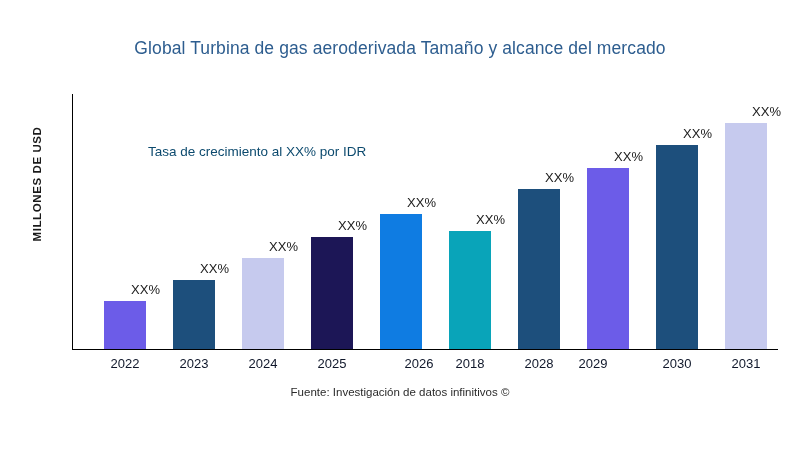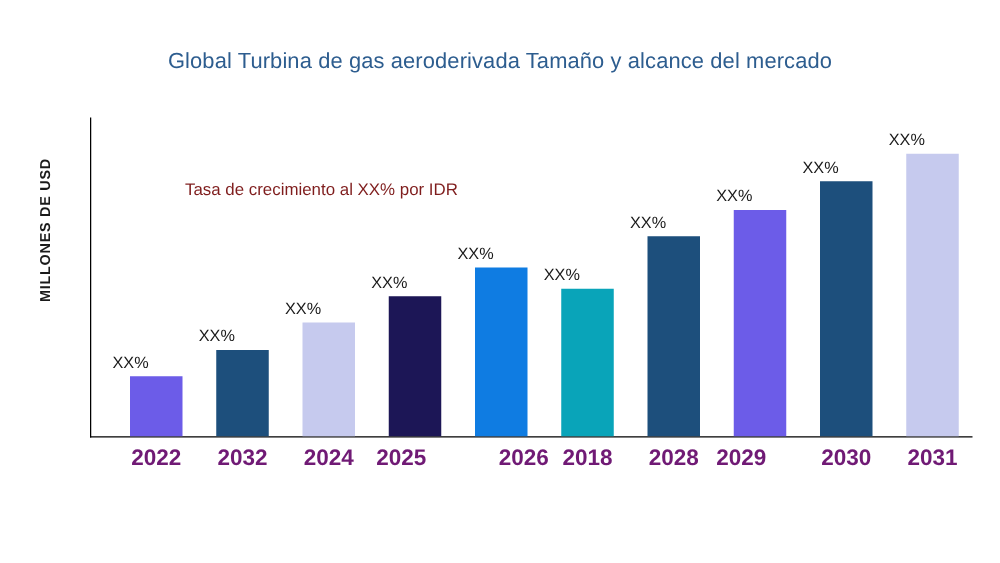--- a/index.html
+++ b/index.html
@@ -93,7 +93,7 @@
     position: absolute;
     left: -14px;
     width: 70px;
-    text-align: left;
+    text-align: right;
     font-size: 13px;
     color: #1a1a1a;
     white-space: nowrap;

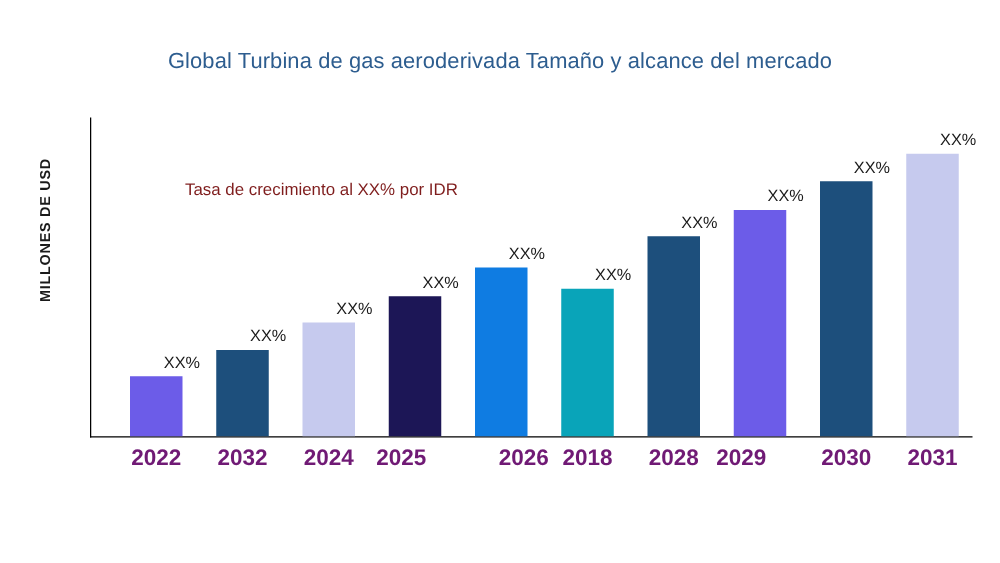--- a/index.html
+++ b/index.html
@@ -188,7 +188,7 @@
       </div>
   </div>
 
-  <div id="growth-note" style="color: #7f1d1d;">Tasa de crecimiento al XX% por IDR</div>
+  <div id="growth-note" style="color: #0c4a6e;">Tasa de crecimiento al XX% por IDR</div>
 
   <div id="xticks">
       <div class="xtick" style="left: 90px;">2022</div>

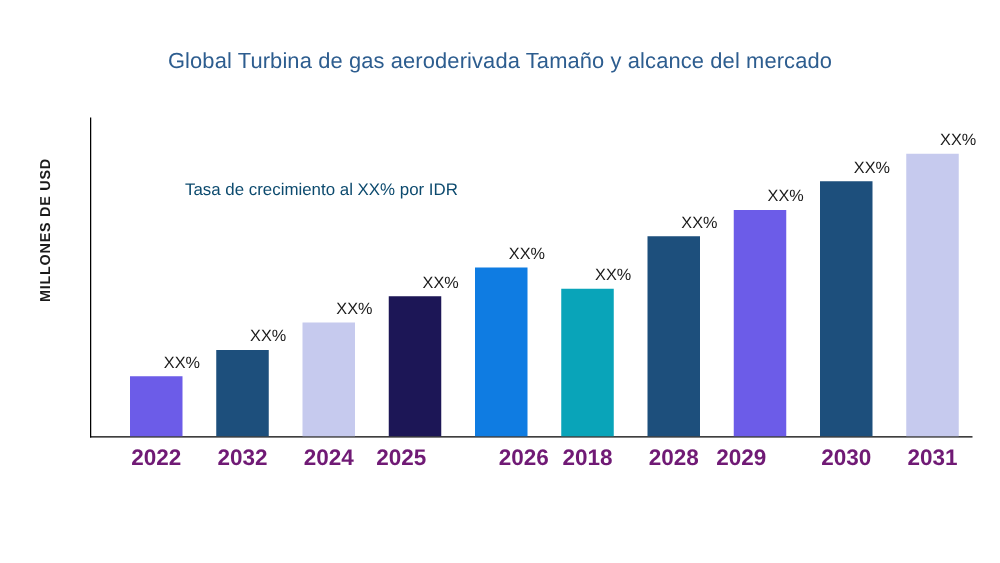--- a/index.html
+++ b/index.html
@@ -115,9 +115,8 @@
     top: 356px;
     width: 70px;
     text-align: center;
-    font-size: 18px;
-    color: #701a75;
-    font-weight: bold;
+    font-size: 13px;
+    color: #0f172a;
   }
 
   

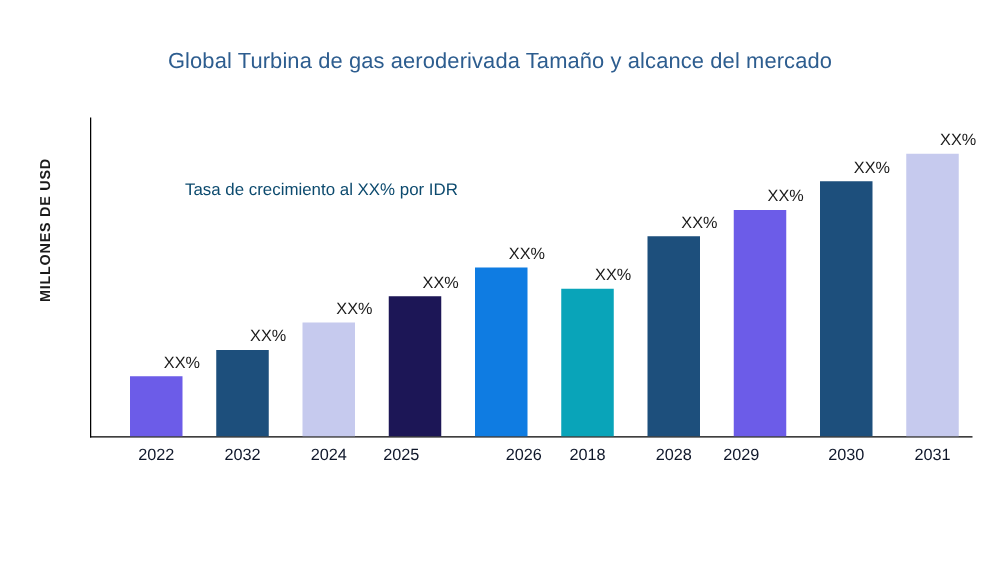--- a/index.html
+++ b/index.html
@@ -191,7 +191,7 @@
 
   <div id="xticks">
       <div class="xtick" style="left: 90px;">2022</div>
-      <div class="xtick" style="left: 159px;">2032</div>
+      <div class="xtick" style="left: 159px;">2023</div>
       <div class="xtick" style="left: 228px;">2024</div>
       <div class="xtick" style="left: 286px;">2025</div>
       <div class="xtick" style="left: 384px;">2026</div>

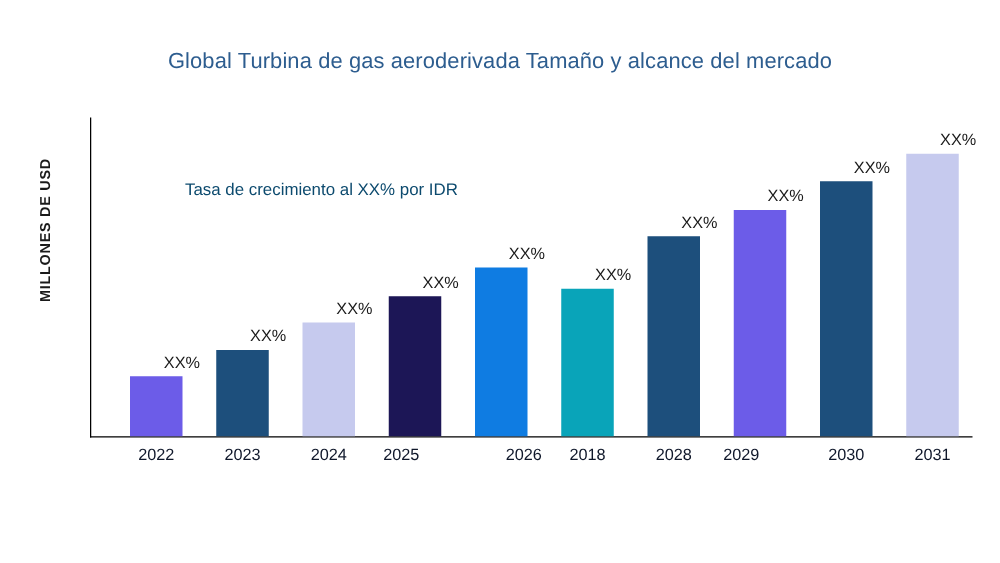--- a/index.html
+++ b/index.html
@@ -193,7 +193,7 @@
       <div class="xtick" style="left: 90px;">2022</div>
       <div class="xtick" style="left: 159px;">2023</div>
       <div class="xtick" style="left: 228px;">2024</div>
-      <div class="xtick" style="left: 286px;">2025</div>
+      <div class="xtick" style="left: 297px;">2025</div>
       <div class="xtick" style="left: 384px;">2026</div>
       <div class="xtick" style="left: 435px;">2018</div>
       <div class="xtick" style="left: 504px;">2028</div>

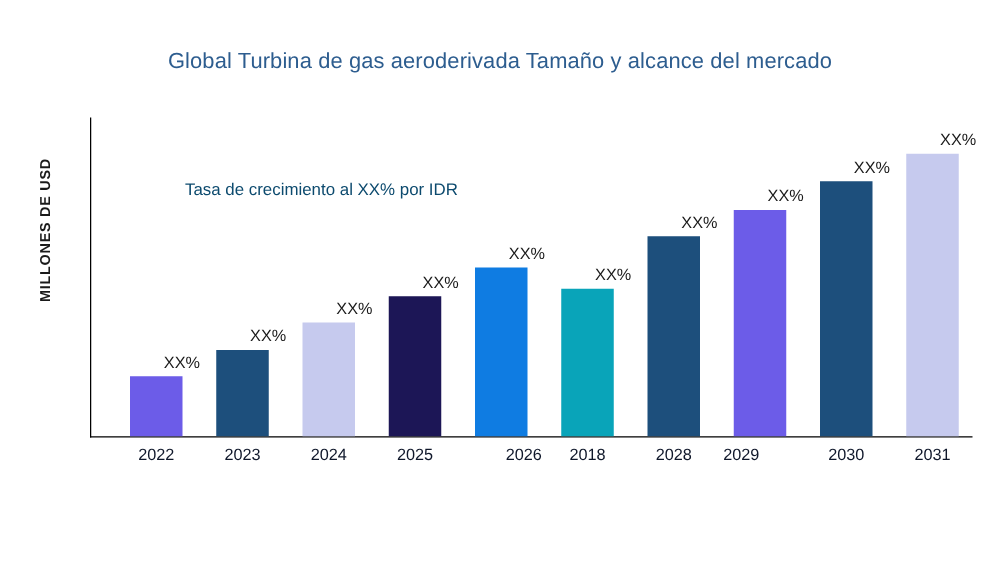--- a/index.html
+++ b/index.html
@@ -202,6 +202,7 @@
       <div class="xtick" style="left: 711px;">2031</div>
     </div>
 
+  <div id="source-note">Fuente: Investigación de datos infinitivos ©</div>
 </div>
 
 </body></html>

